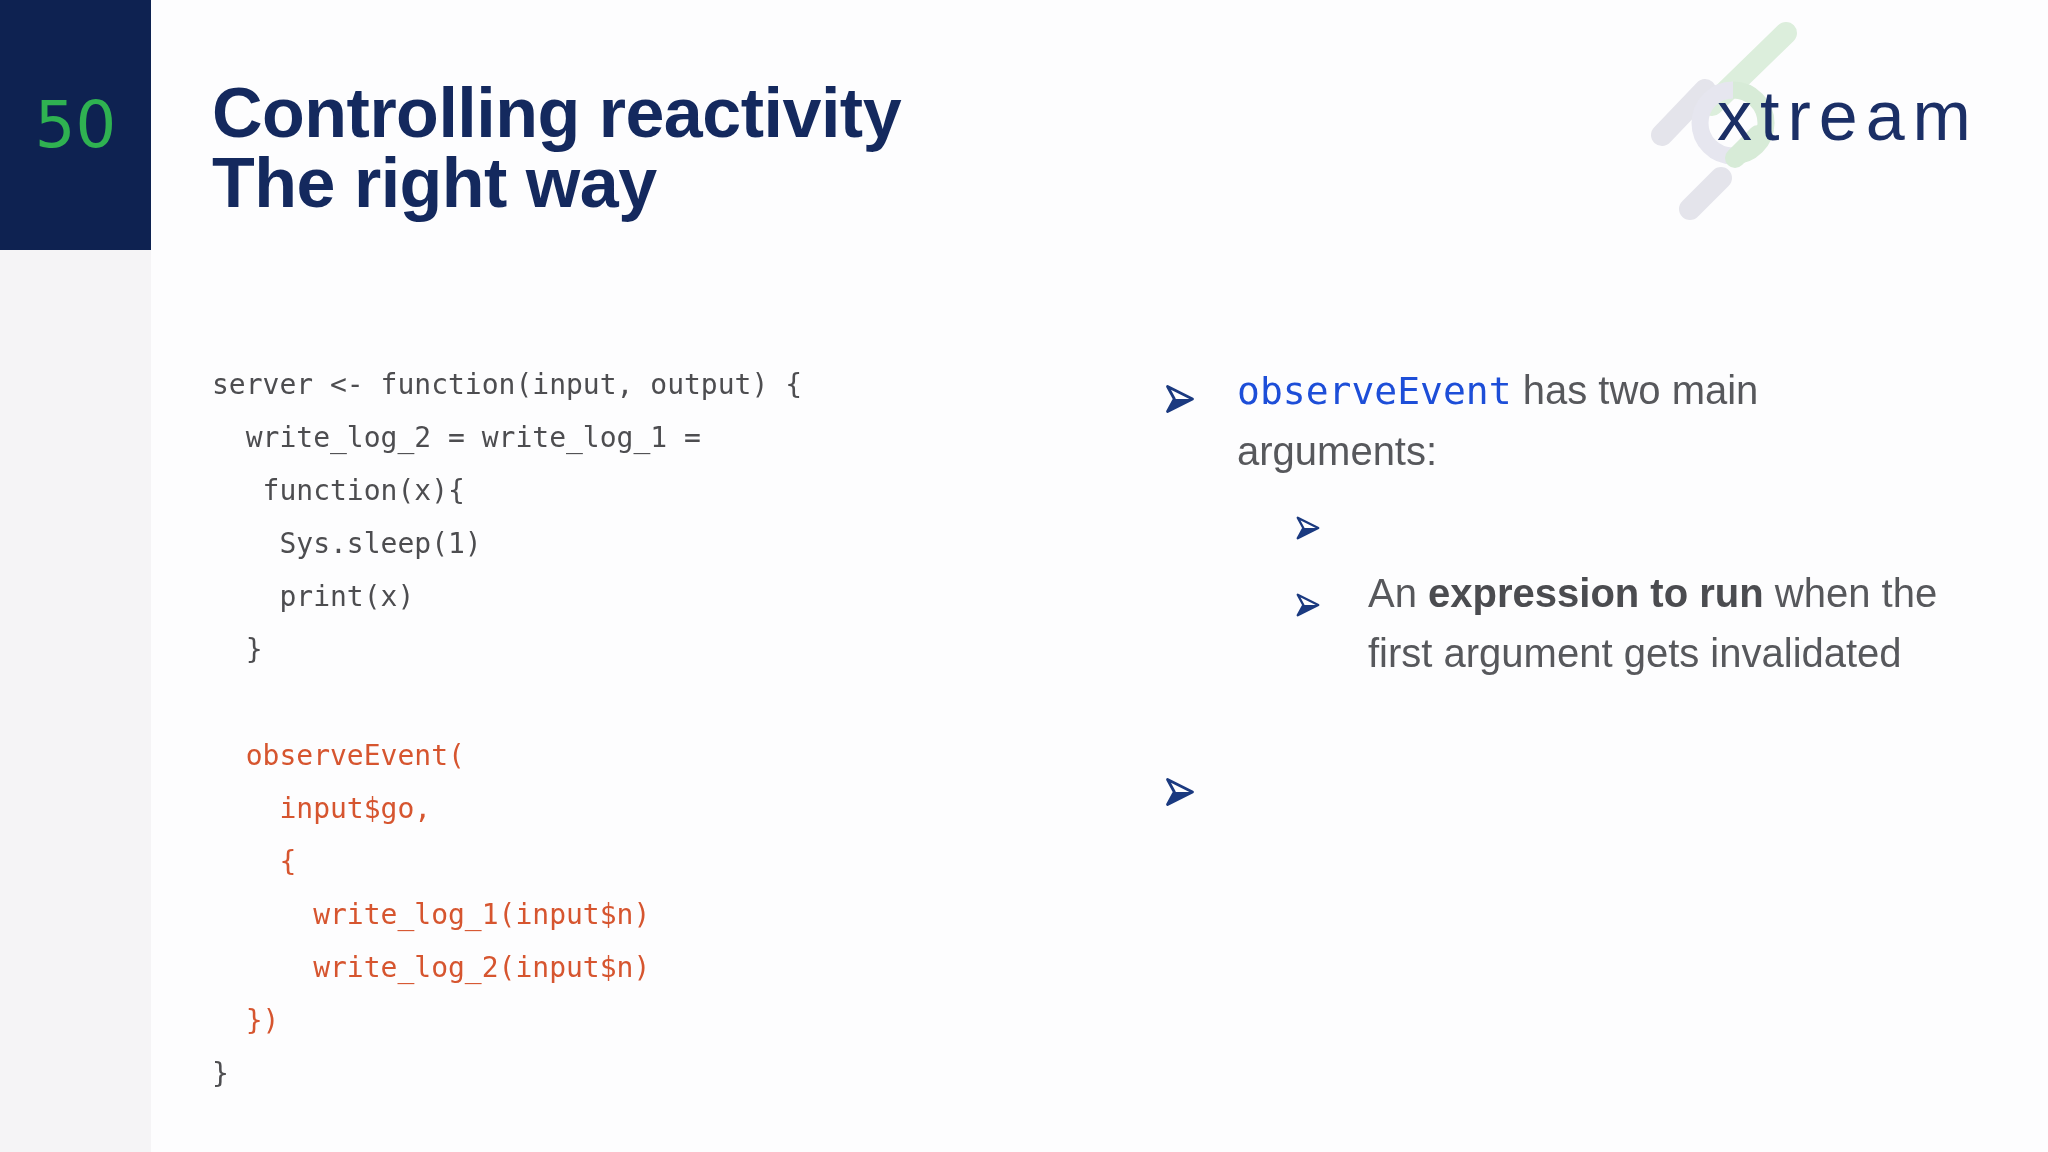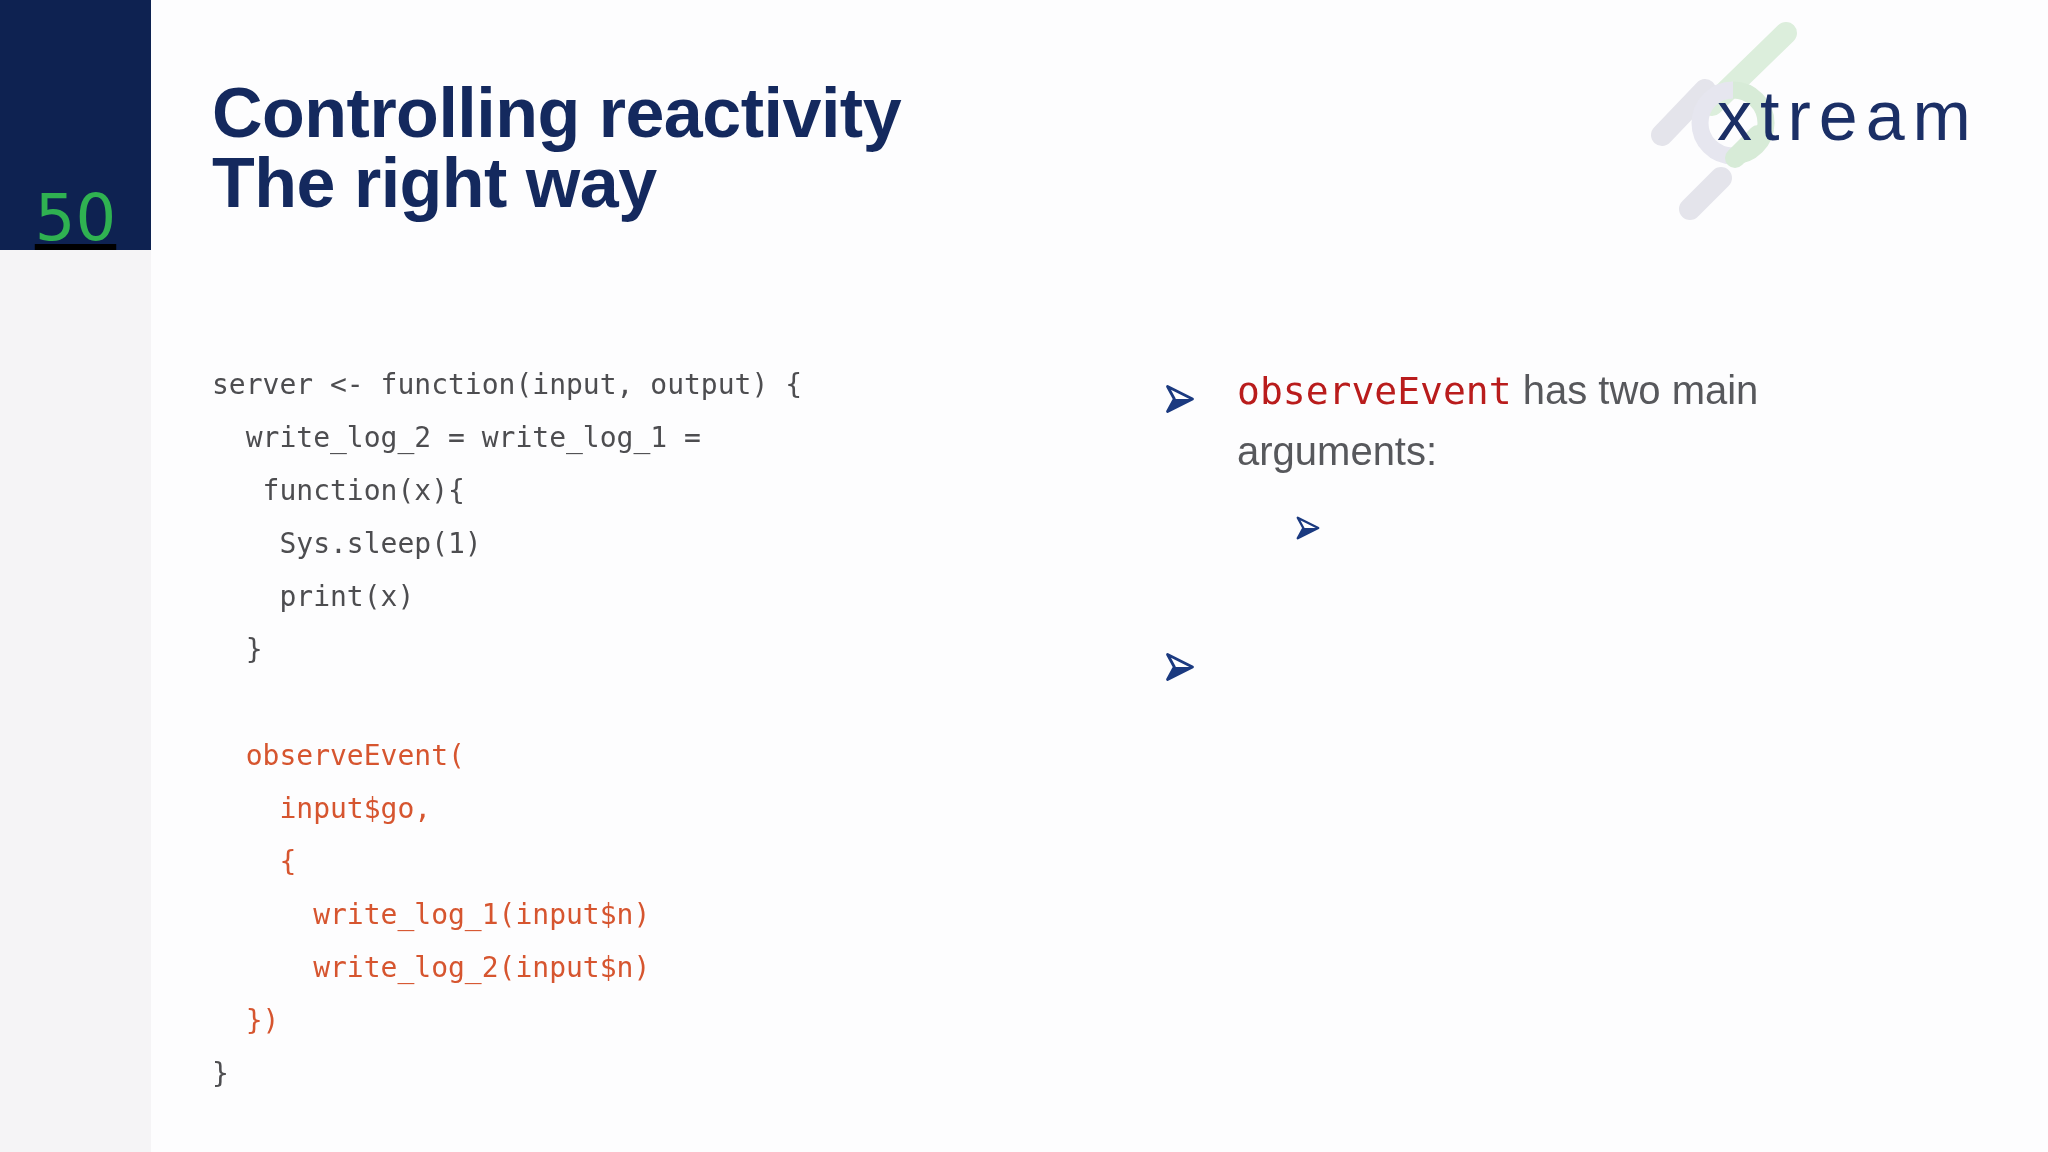--- a/index.html
+++ b/index.html
@@ -8,7 +8,7 @@
 
   
   .num-box{position:absolute;left:0;top:0;width:151px;height:250px;background:#0e2251;
-           display:flex;align-items:flex-end;justify-content:center;text-decoration:underline;}
+           display:flex;align-items:center;justify-content:center;}
   .num{color:#2fb251;font-family:"DejaVu Sans",sans-serif;font-weight:400;font-size:64px;line-height:1;}
   .side-strip{position:absolute;left:0;top:250px;width:151px;height:902px;background:#f5f4f6;}
 

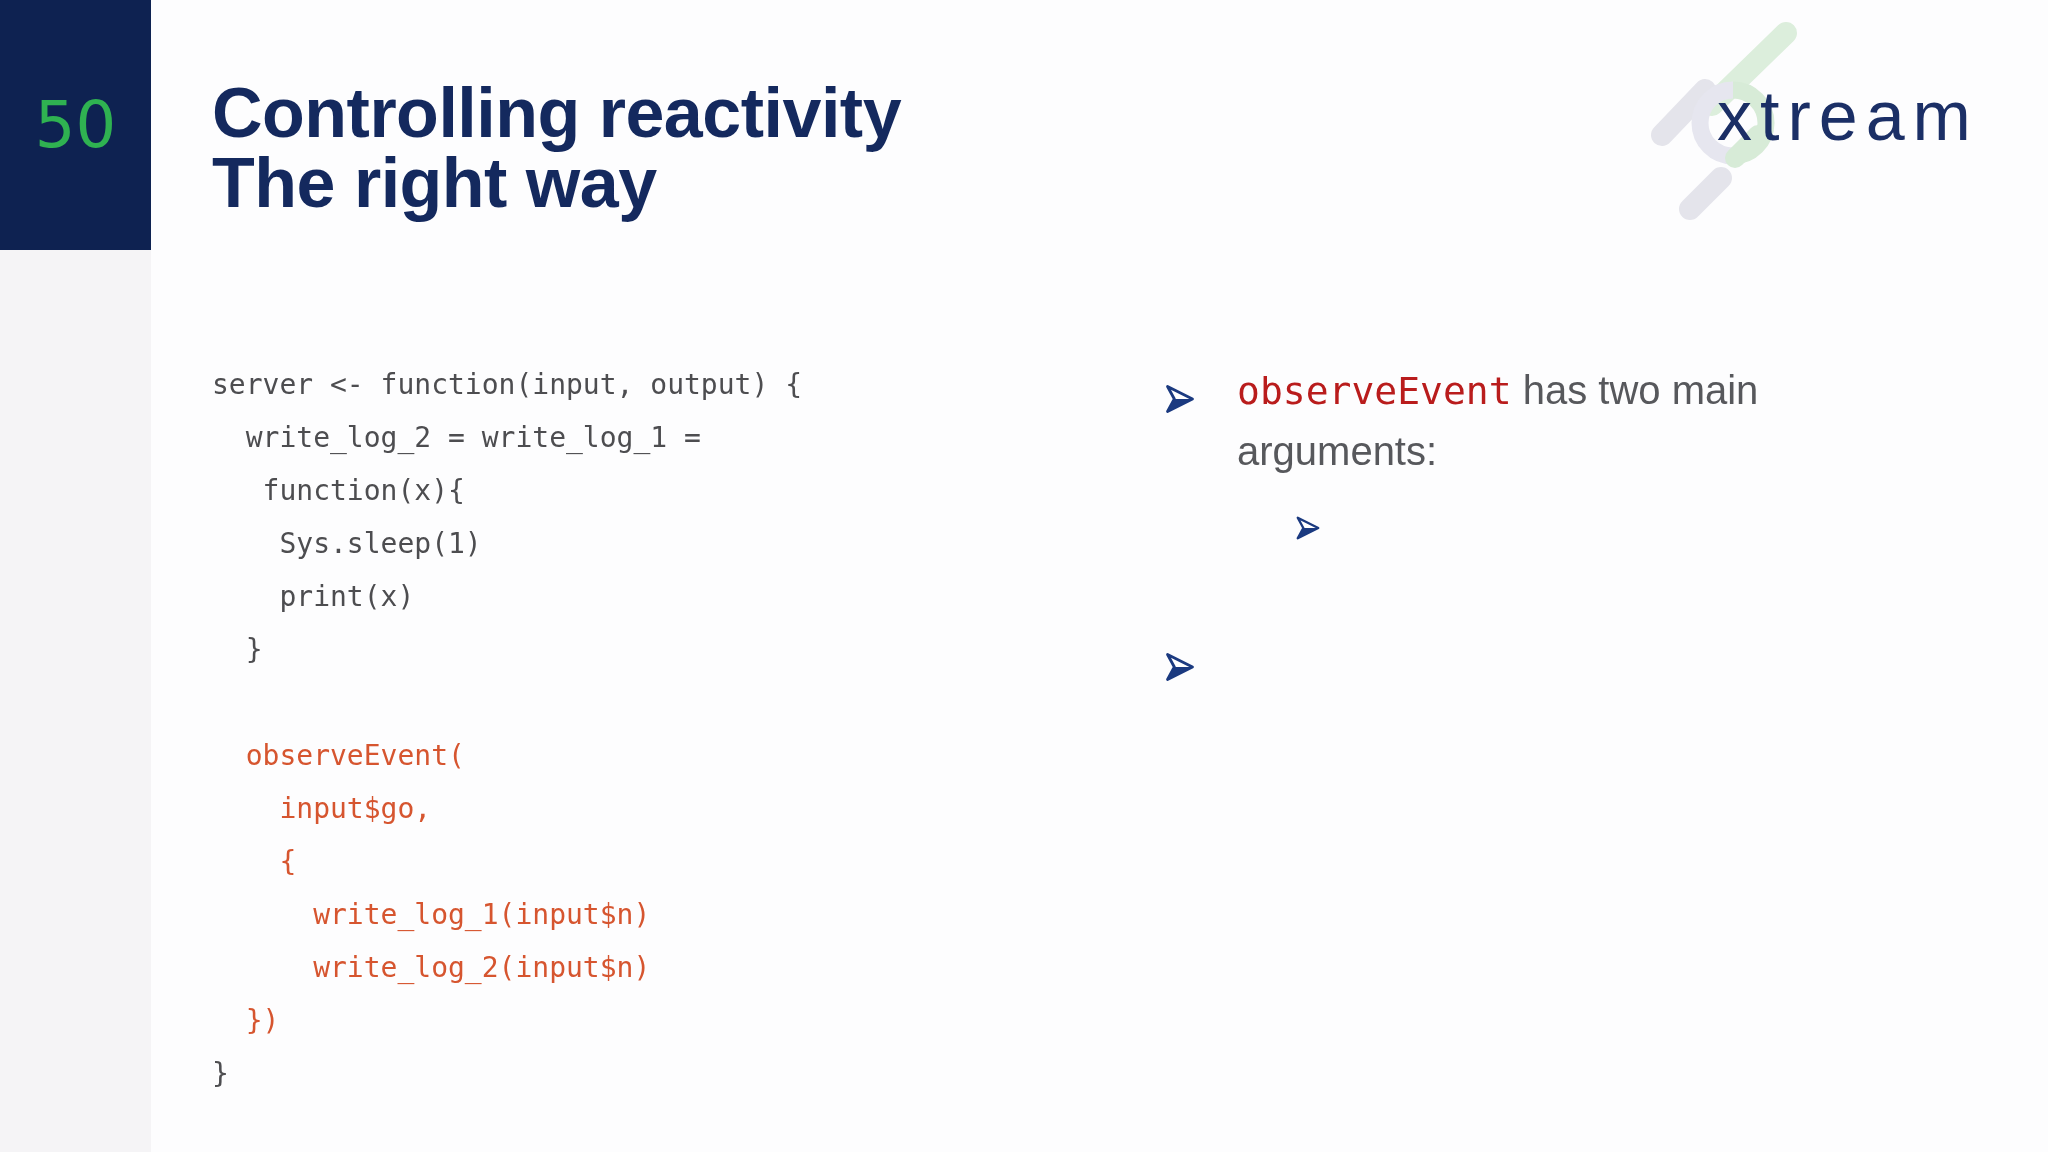--- a/index.html
+++ b/index.html
@@ -41,7 +41,7 @@
   .bullet.level2 .btext{max-width:575px;}
   .bullet.gap{margin-top:70px;}
   .seg.bold{font-weight:700;color:#4b4c50;}
-  .seg.mono{font-family:"DejaVu Sans Mono","Liberation Mono",monospace;font-size:38px;color:#b91c1c;}
+  .seg.mono{font-family:"DejaVu Sans Mono","Liberation Mono",monospace;font-size:38px;color:#1d4ed8;}
 </style>
 </head>
 <body>

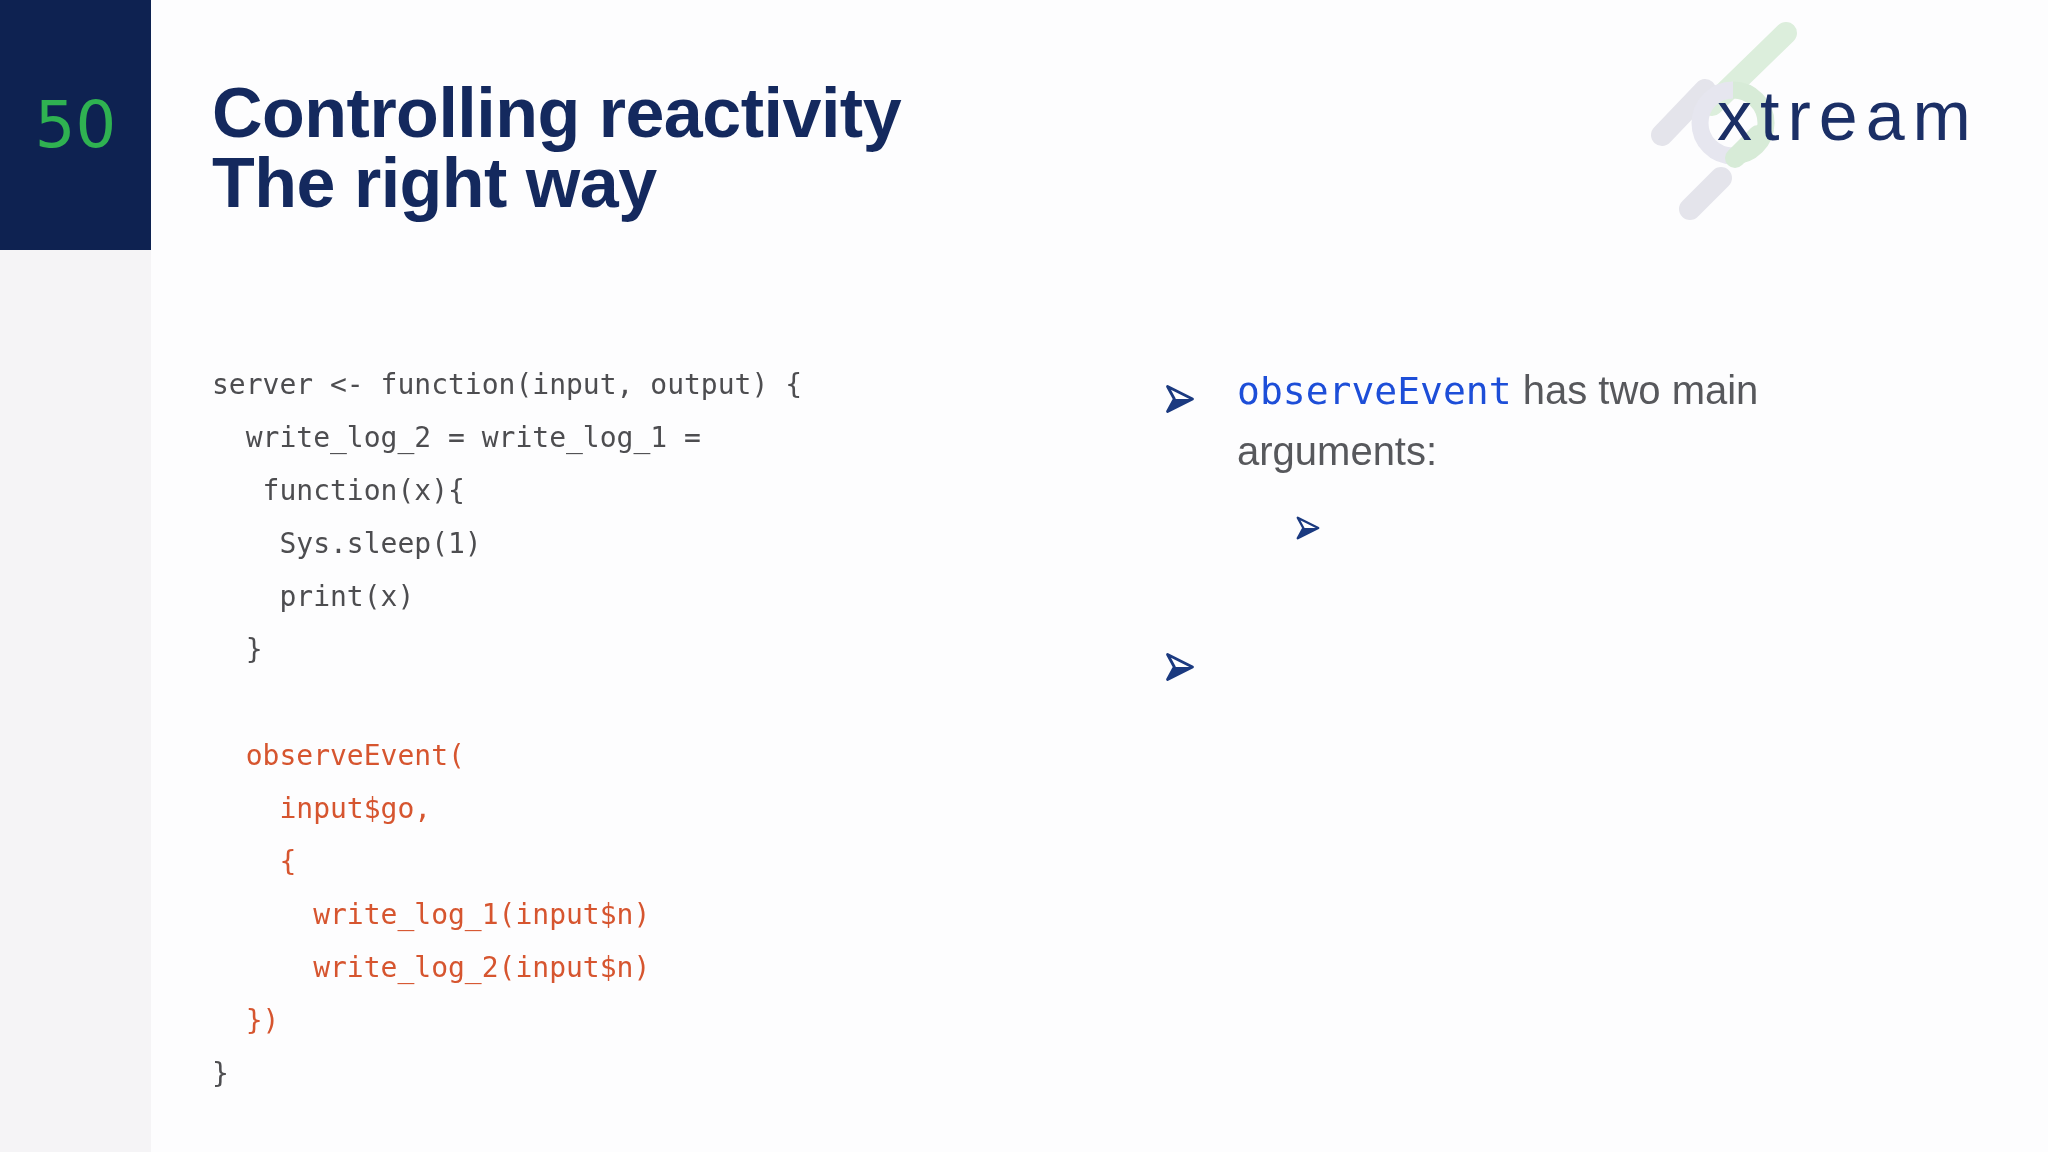--- a/index.html
+++ b/index.html
@@ -86,6 +86,13 @@
             <polygon points="4,26 26,15 10,15 " fill="#1b3a80"></polygon>
           </svg></span>
       </div>
+      <div class="bullet level2">
+        <span class="marker"><svg width="28" height="28" viewBox="0 0 30 30">
+            <polygon points="4,4 26,15 4,26 10,15" fill="#ffffff" stroke="#1b3a80" stroke-width="2.5" stroke-linejoin="round"></polygon>
+            <polygon points="4,26 26,15 10,15 " fill="#1b3a80"></polygon>
+          </svg></span>
+        <span class="btext"><span class="seg">An </span><span class="seg bold">expression to run</span><span class="seg"> when the first argument gets invalidated</span></span>
+      </div>
       <div class="bullet level1 gap">
         <span class="marker"><svg width="34" height="34" viewBox="0 0 30 30">
             <polygon points="4,4 26,15 4,26 10,15" fill="#ffffff" stroke="#1b3a80" stroke-width="2.5" stroke-linejoin="round"></polygon>

